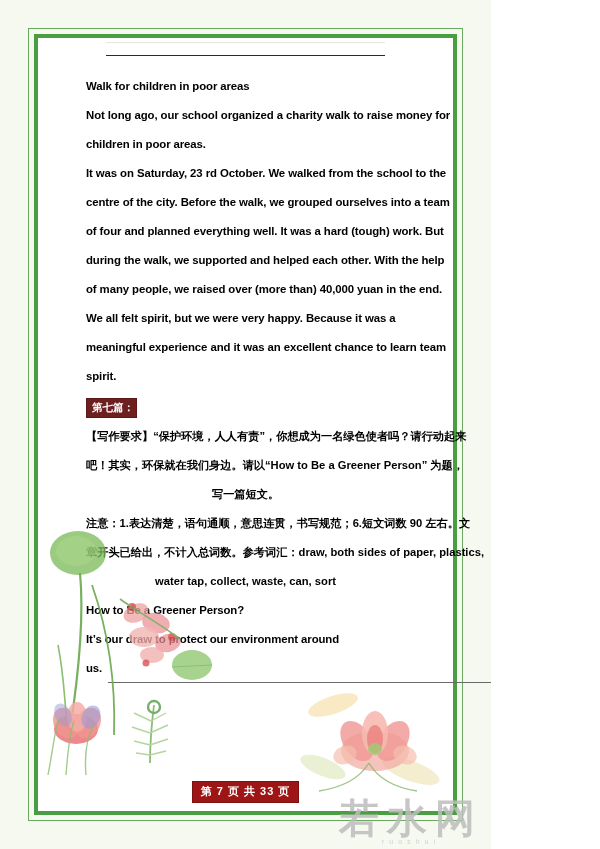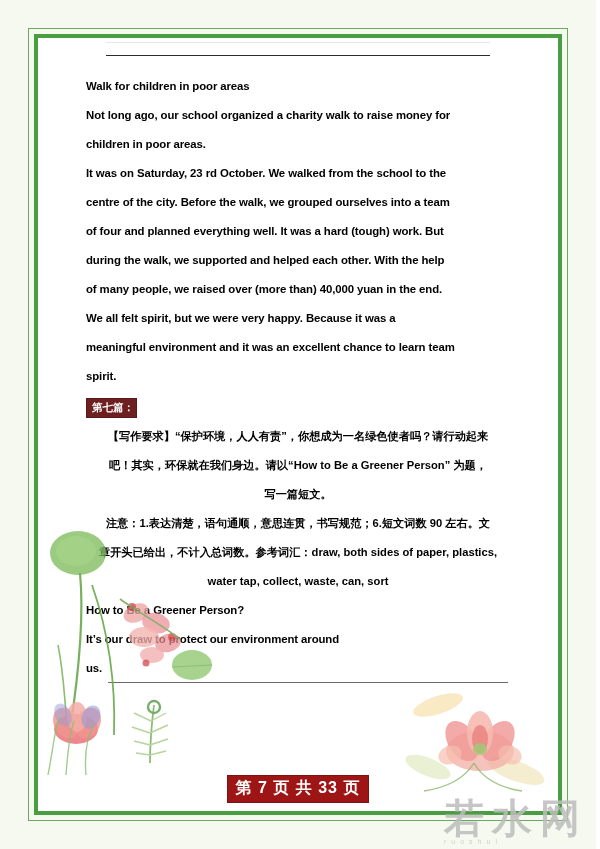--- a/index.html
+++ b/index.html
@@ -17,7 +17,7 @@
   
   .page {
     position: relative;
-    width: 596px;
+    width: 491px;
     height: 849px;
     background: #f5f9f0;
     box-sizing: border-box;

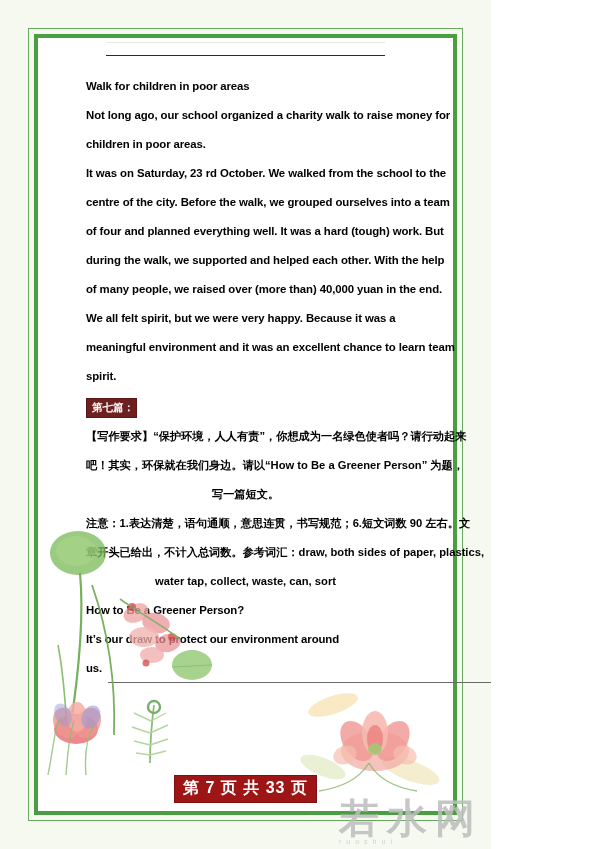--- a/index.html
+++ b/index.html
@@ -288,7 +288,7 @@
       <div class="line-en">during the walk, we supported and helped each other. With the help</div>
       <div class="line-en">of many people, we raised over (more than) 40,000 yuan in the end.</div>
       <div class="line-en">We all felt spirit, but we were very happy. Because it was a</div>
-      <div class="line-en">meaningful environment and it was an excellent chance to learn team</div>
+      <div class="line-en">meaningful experience and it was an excellent chance to learn team</div>
       <div class="line-en">spirit.</div>
 
       <div>

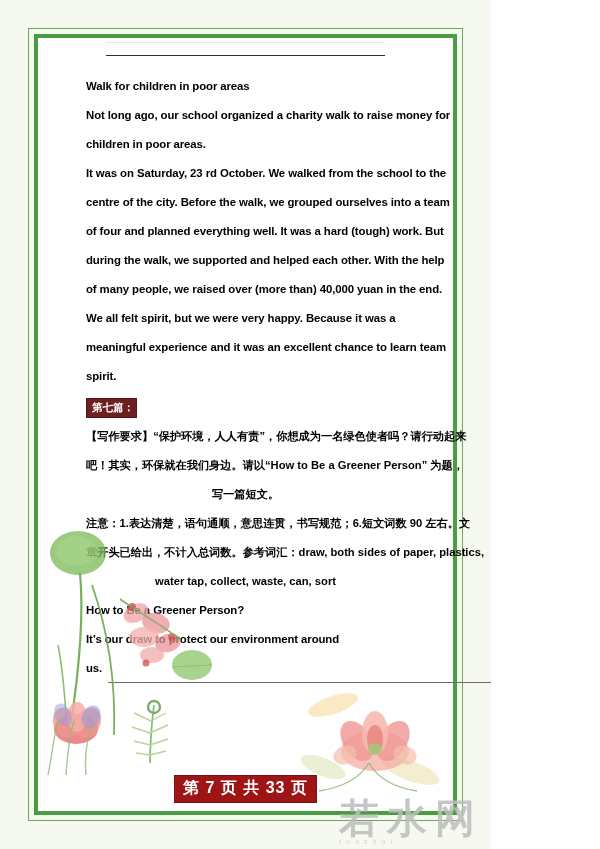--- a/index.html
+++ b/index.html
@@ -127,7 +127,7 @@
     display: inline-block;
     background: #9e1515;
     color: #ffffff;
-    font-size: 16px;
+    font-size: 11px;
     font-weight: bold;
     padding: 2px 8px 3px 8px;
     letter-spacing: 1px;

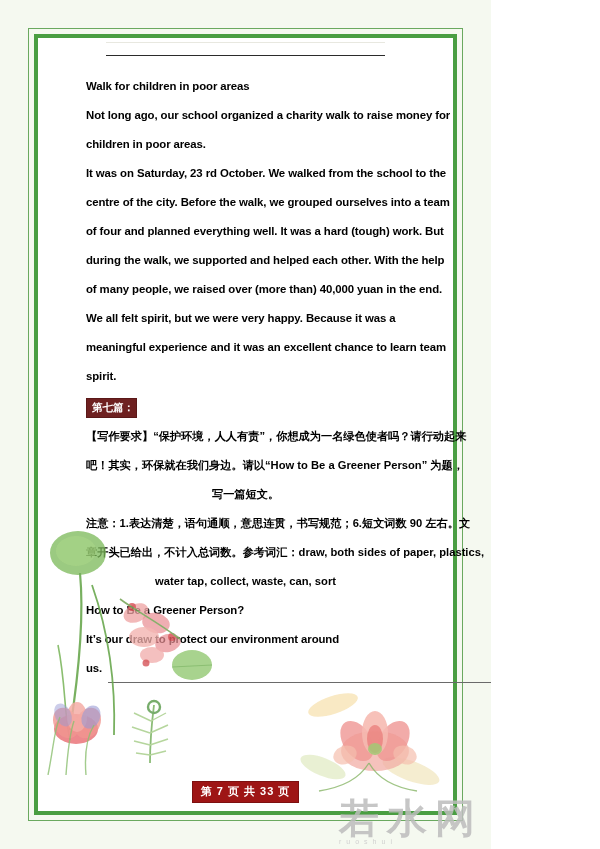--- a/index.html
+++ b/index.html
@@ -140,6 +140,7 @@
     right: 8px;
     bottom: 4px;
     z-index: 9;
+    text-align: center;
     pointer-events: none;
   }
   .watermark-main {

